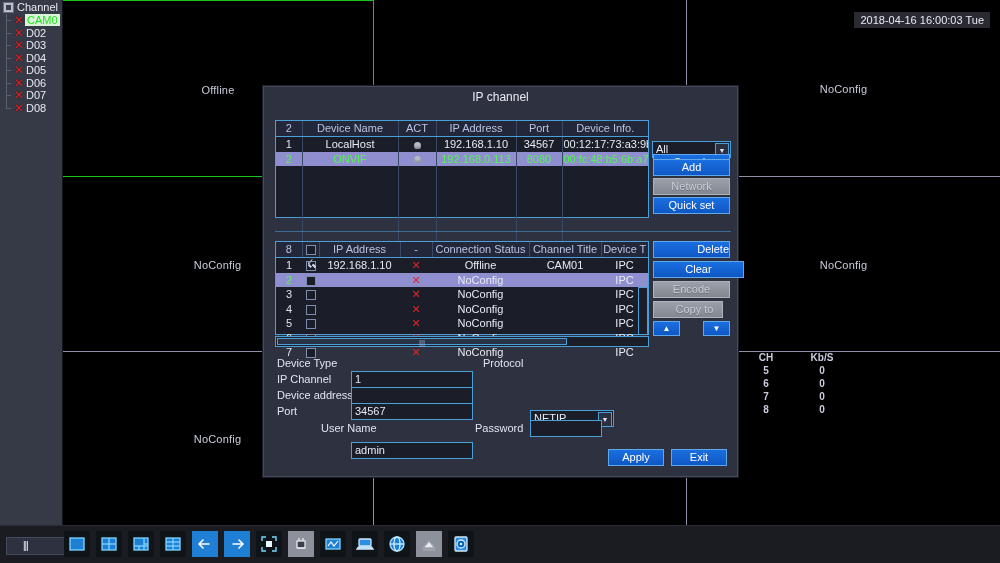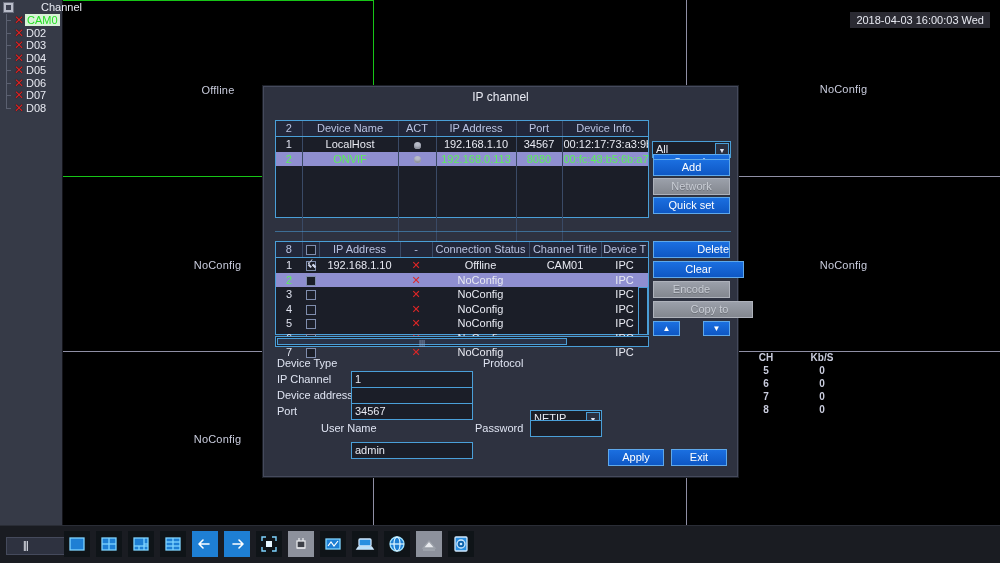--- a/index.html
+++ b/index.html
@@ -27,7 +27,7 @@
           position:relative;flex:0 0 auto;}
   .sb-box:after{content:"";position:absolute;left:2px;top:2px;width:5px;height:5px;
           background:#3c4050;}
-  #sb-title{color:#e8eaf2;font-size:11px;line-height:11px;margin-left:24px;}
+  #sb-title{color:#e8eaf2;font-size:11px;line-height:11px;}
   .sb-item{position:relative;height:12.5px;padding-left:14px;display:flex;align-items:center;}
   .sb-tree{position:absolute;left:6px;top:0;width:1px;height:100%;background:#5b6070;}
   .sb-tree.last{height:50%;}

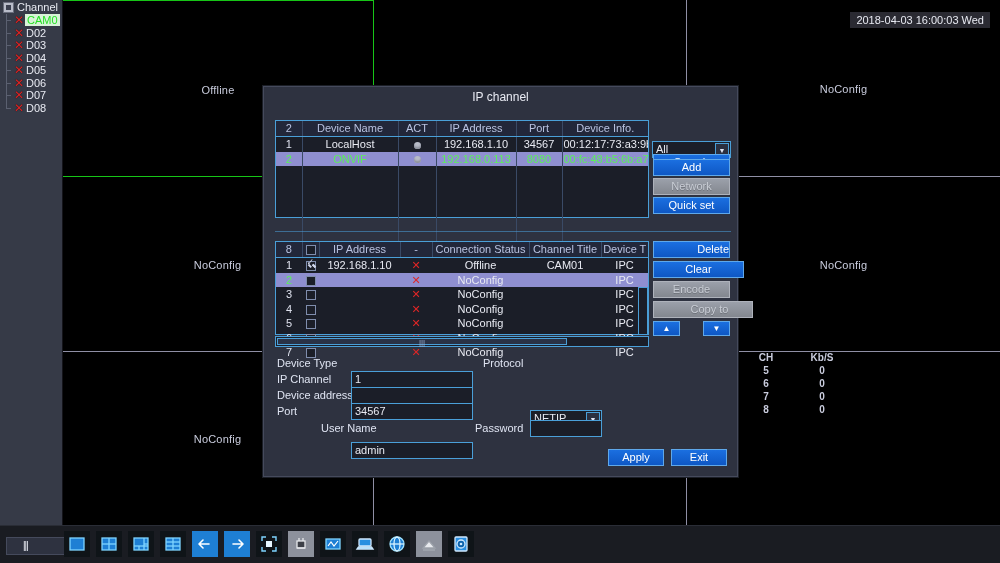--- a/index.html
+++ b/index.html
@@ -234,7 +234,7 @@
     </table>
   </div>
 
-  <div id="timestamp">2018-04-03 16:00:03 Wed</div>
+  <div id="timestamp">2018-04-16 16:00:03 Tue</div>
 
   <div id="dialog">
 

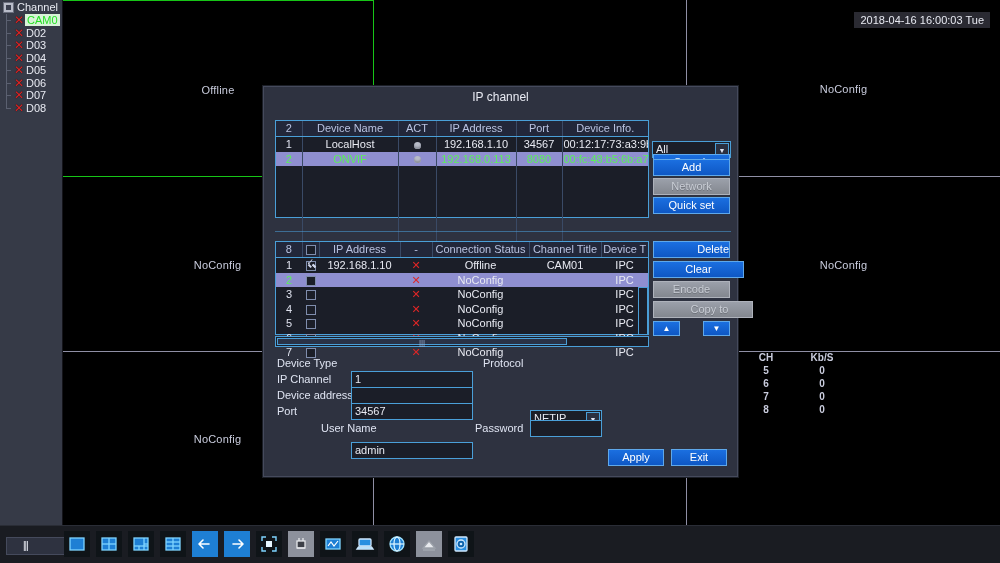--- a/index.html
+++ b/index.html
@@ -437,7 +437,7 @@
     <div class="btn sm panel" style="left:389px;top:154px;width:77px;text-align:right;">Delete</div>
     <div class="btn sm panel" style="left:389px;top:174px;width:91px;">Clear</div>
     <div class="btn sm disabled panel" style="left:389px;top:194px;width:77px;">Encode</div>
-    <div class="btn sm disabled panel" style="left:389px;top:214px;width:100px;padding-left:13px;">Copy to</div>
+    <div class="btn sm disabled panel" style="left:389px;top:214px;width:70px;padding-left:13px;">Copy to</div>
     <div class="btn panel" style="left:389px;top:234px;width:27px;height:15px;line-height:13px;font-size:8px;">▲</div>
     <div class="btn panel" style="left:439px;top:234px;width:27px;height:15px;line-height:13px;font-size:8px;">▼</div>
 

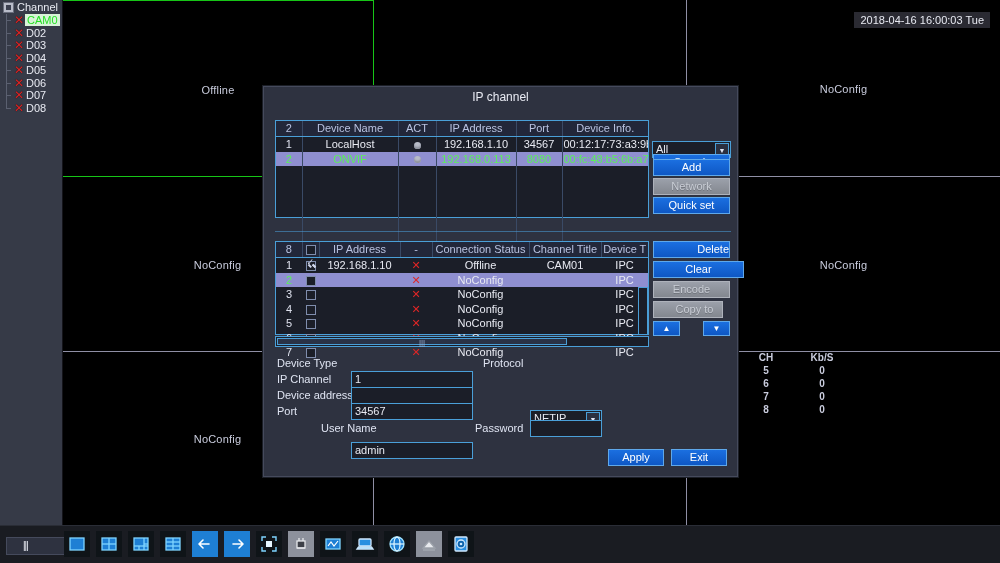--- a/index.html
+++ b/index.html
@@ -448,7 +448,7 @@
     </div>
 
     <div class="flabel" style="left:200px;top:270px;margin-left:19px;">Protocol</div>
-    <div class="sel-box panel" style="left:266px;top:268px;width:72px;">
+    <div class="sel-box panel" style="left:266px;top:268px;width:84px;">
       <span>NETIP</span>
       <span class="sel-arrow">▼</span>
     </div>

